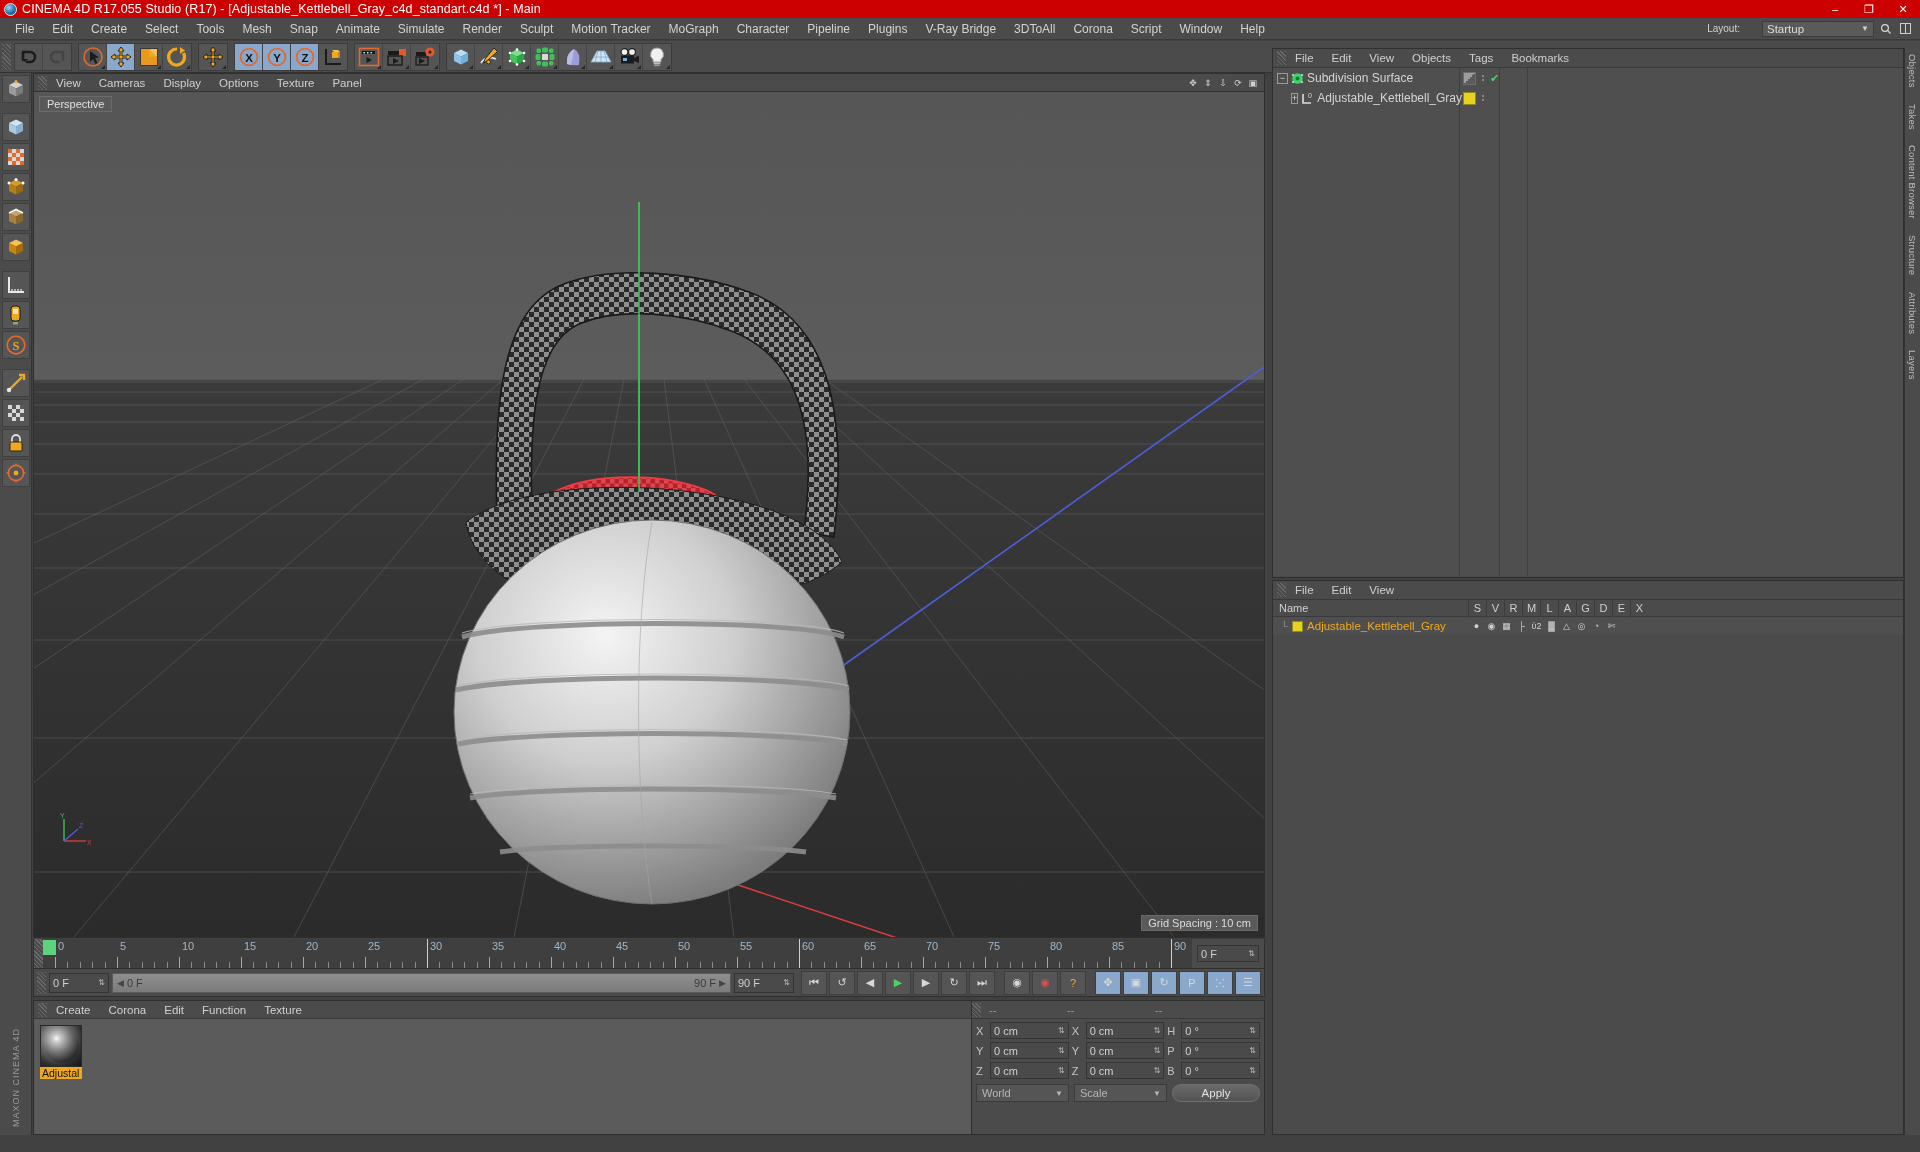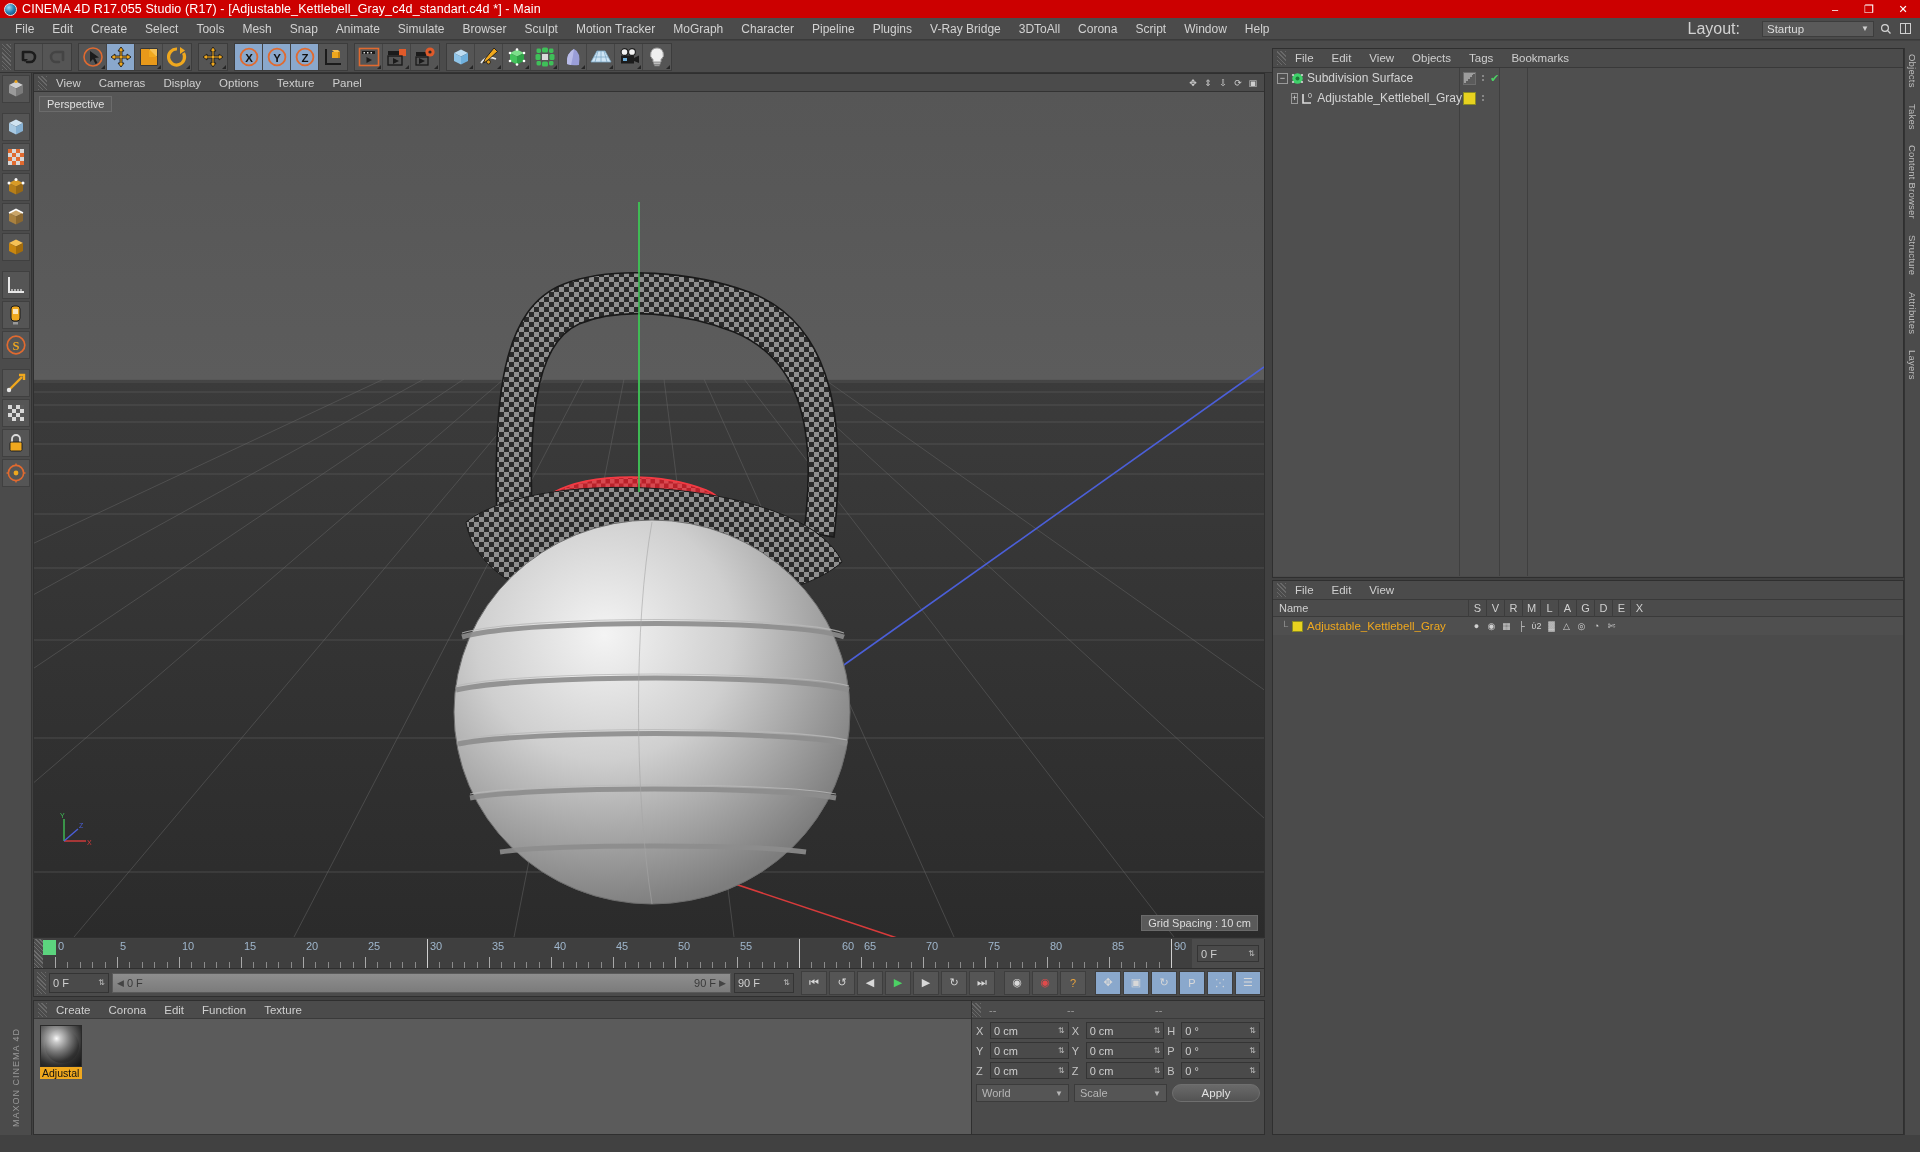--- a/index.html
+++ b/index.html
@@ -273,7 +273,7 @@
         <div class="menu-item">Snap</div>
         <div class="menu-item">Animate</div>
         <div class="menu-item">Simulate</div>
-        <div class="menu-item">Browser</div>
+        <div class="menu-item">Render</div>
         <div class="menu-item">Sculpt</div>
         <div class="menu-item">Motion Tracker</div>
         <div class="menu-item">MoGraph</div>

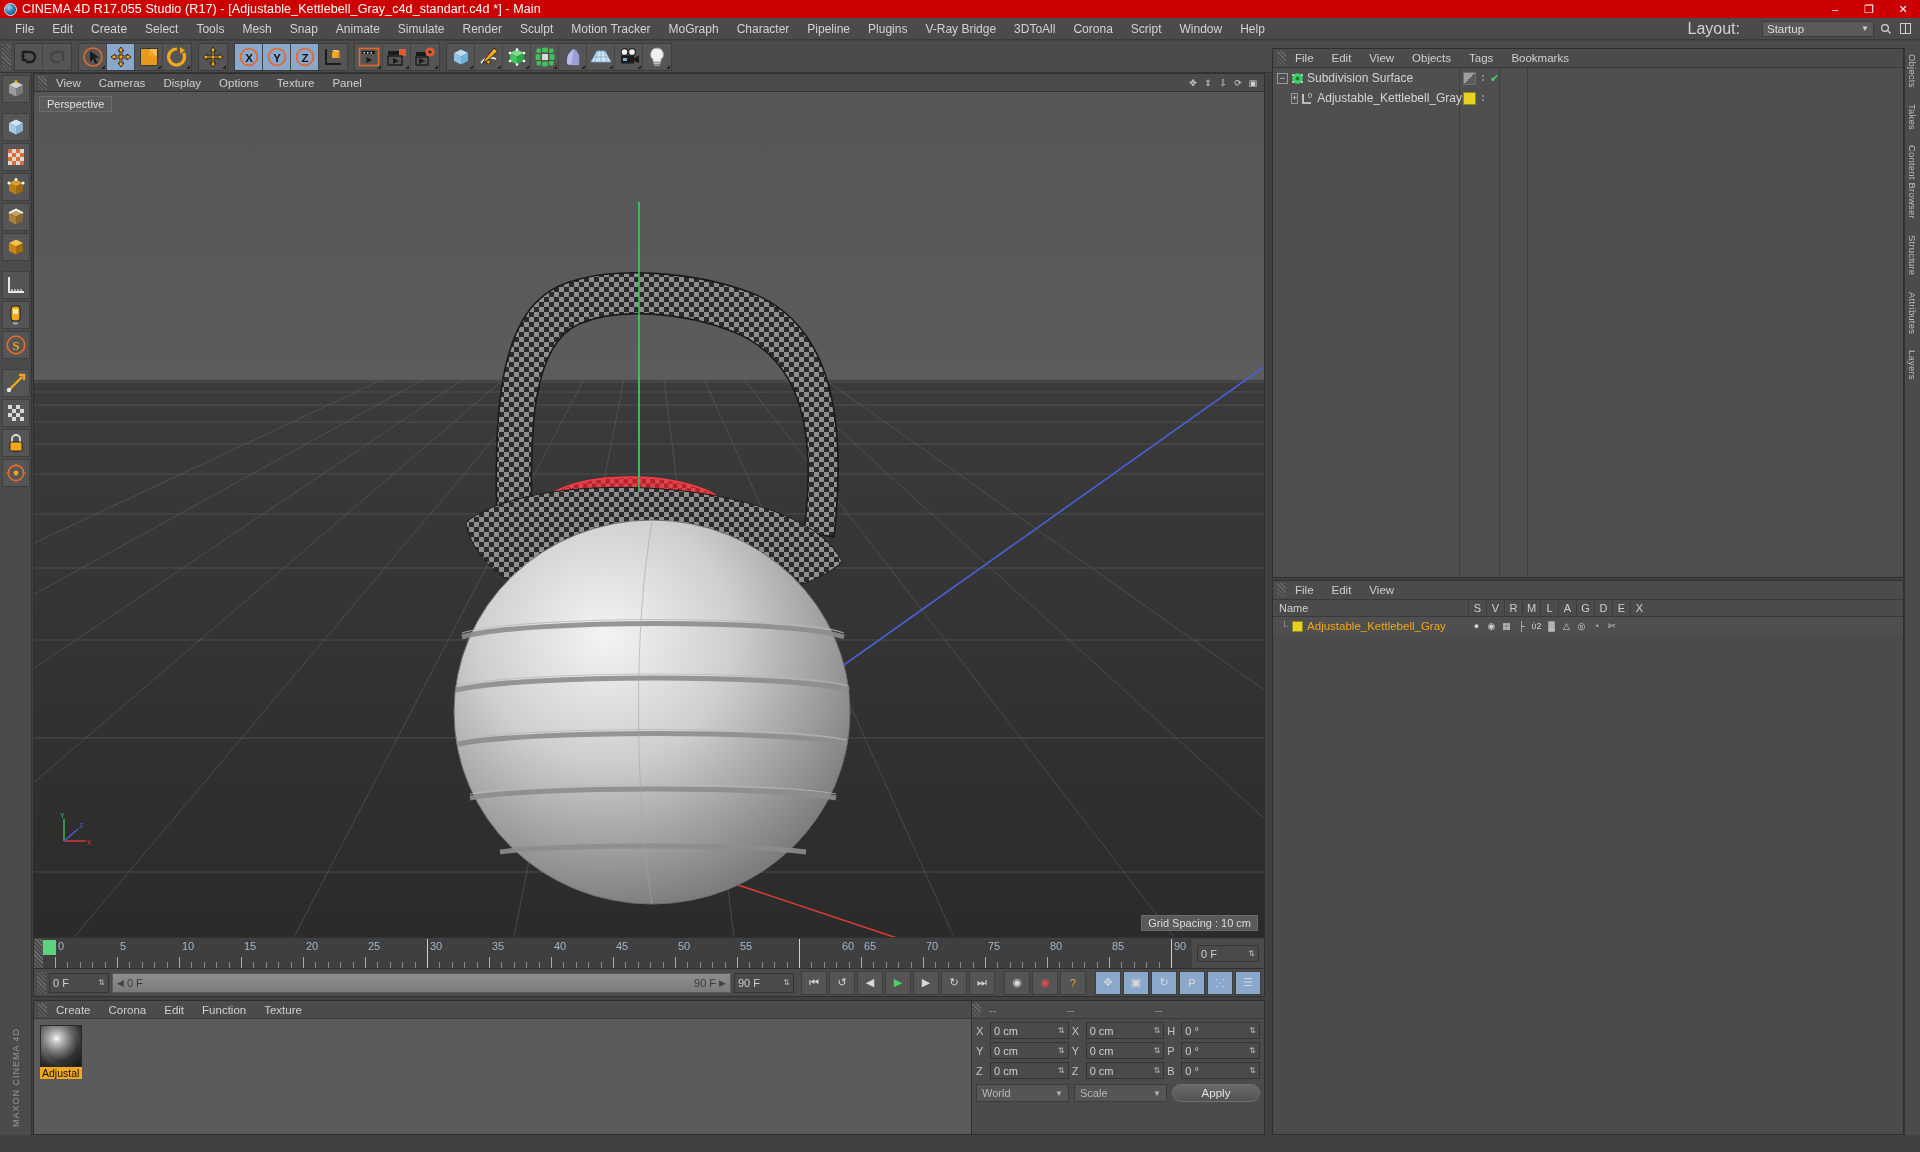--- a/index.html
+++ b/index.html
@@ -35,7 +35,7 @@
   }
   .menu-item{ padding:0 9px; height:22px; line-height:22px; font-size:12px; color:#d2d2d2; white-space:nowrap;}
   .layout-box{ margin-left:auto; display:flex; align-items:center; gap:5px; padding-right:8px; }
-  .layout-label{ font-size:16px; color:#d2d2d2; }
+  .layout-label{ font-size:10px; color:#d2d2d2; }
   .combo{
     background:#5a5a5a; border:1px solid #3d3d3d; height:16px;
     display:flex;align-items:center; padding:0 4px; min-width:96px;

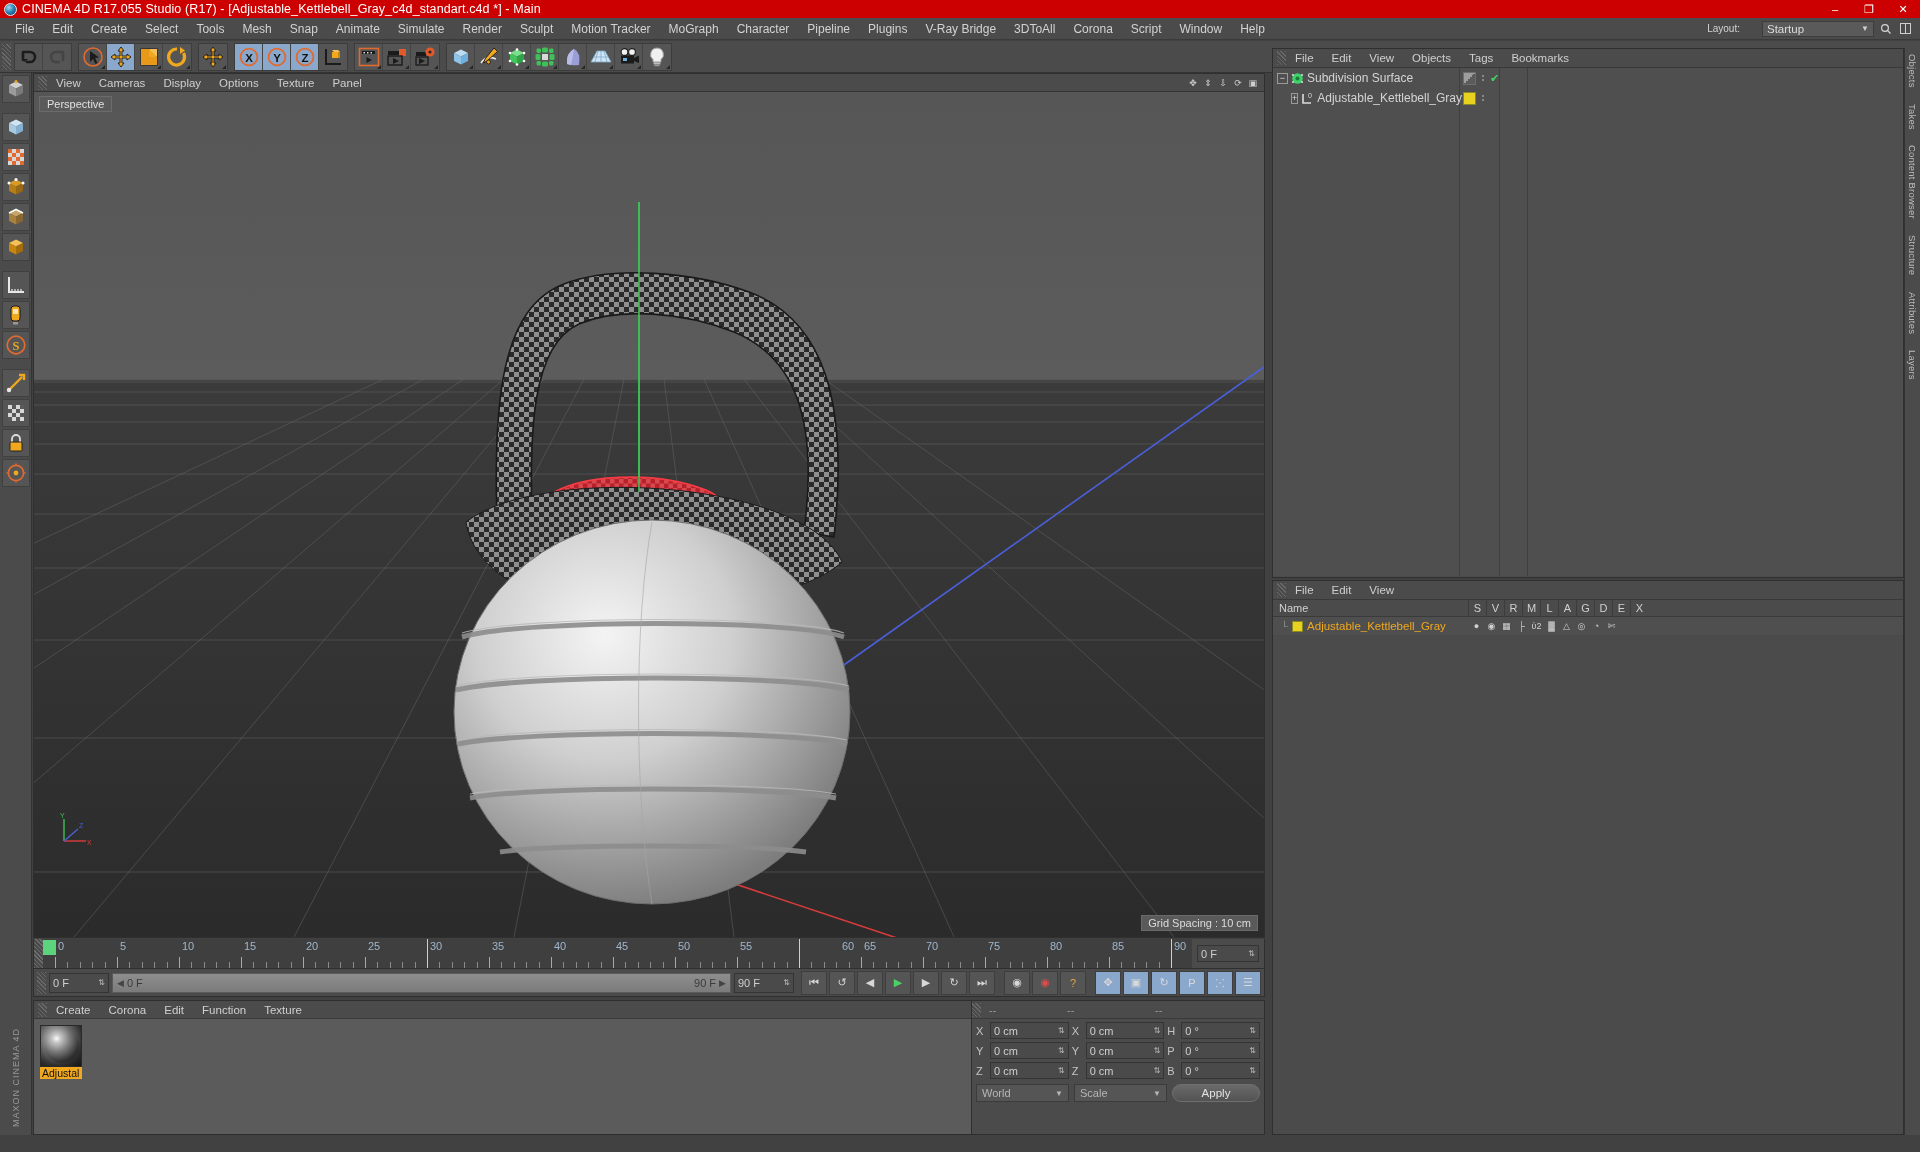--- a/index.html
+++ b/index.html
@@ -783,7 +783,7 @@
         <div class="tl-tick major" style="left: 694px;"></div>
         <div class="tl-tick-label" style="left: 697px;">55</div>
         <div class="tl-tick major" style="left: 756px;"></div>
-        <div class="tl-tick-label" style="left: 759px; margin-left: 40px;">60</div>
+        <div class="tl-tick-label" style="left: 759px;">60</div>
         <div class="tl-tick major" style="left: 818px;"></div>
         <div class="tl-tick-label" style="left: 821px;">65</div>
         <div class="tl-tick major" style="left: 880px;"></div>

